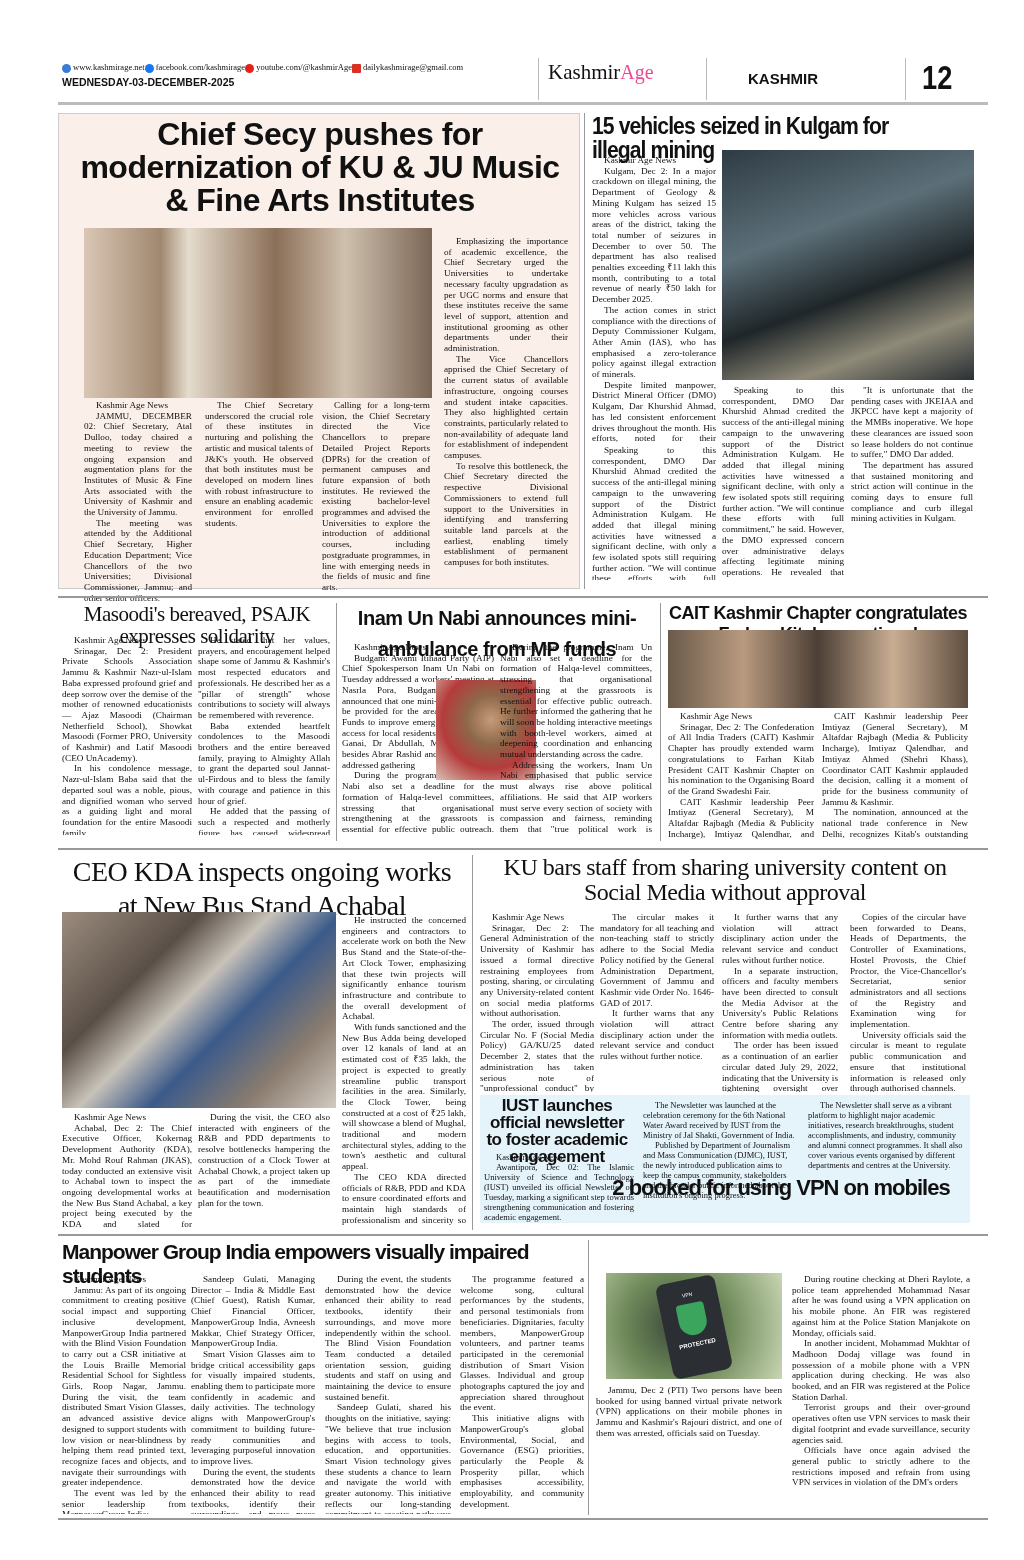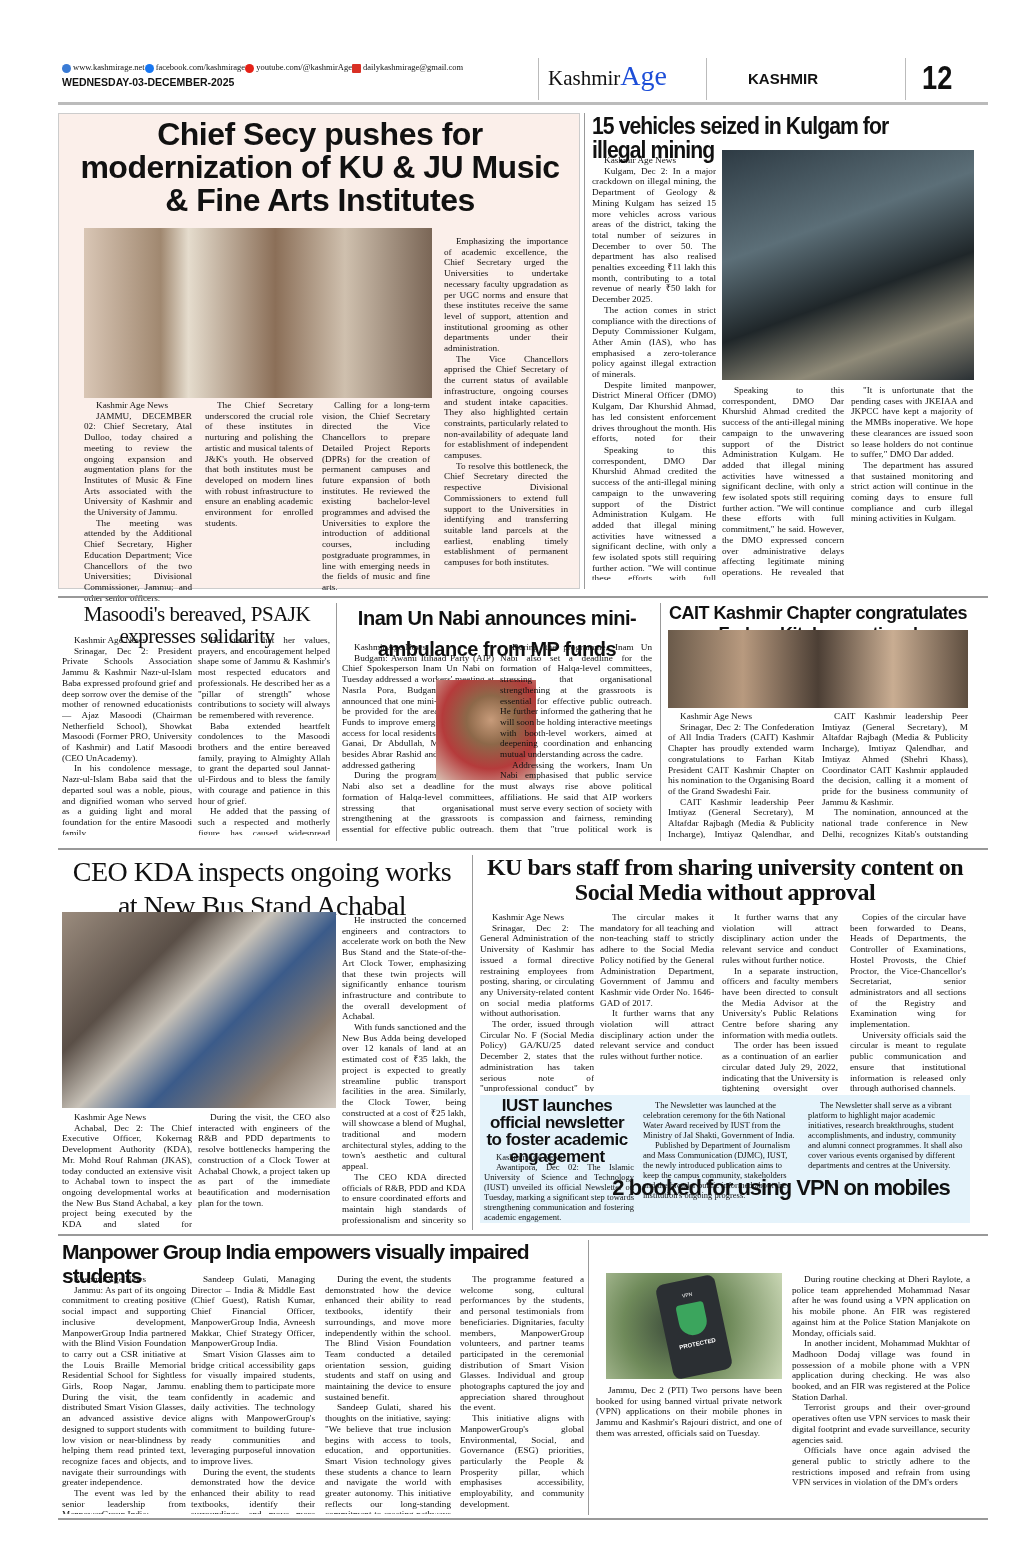--- a/index.html
+++ b/index.html
@@ -9,7 +9,7 @@
 .hdr-links span.ic{display:inline-block;width:9px;height:9px;border-radius:50%;margin-right:2px;vertical-align:middle}
 .hdr-date{left:62px;top:76px;font-family:"Liberation Sans",sans-serif;font-weight:bold;font-size:10.5px;letter-spacing:0}
 .logo{left:548px;top:60px;font-size:21px;font-family:"Liberation Serif",serif}
-.logo .age{color:#1d4ed8;font-size:28px}
+.logo .age{color:#ec4899;font-size:20px}
 .vsep{width:1px;background:#bbb}
 .section{left:748px;top:70px;font-family:"Liberation Sans",sans-serif;font-weight:bold;font-size:15px}
 .pageno{left:922px;top:58px;font-family:"Liberation Sans",sans-serif;font-weight:bold;font-size:34px;transform:scaleX(.8);transform-origin:left}

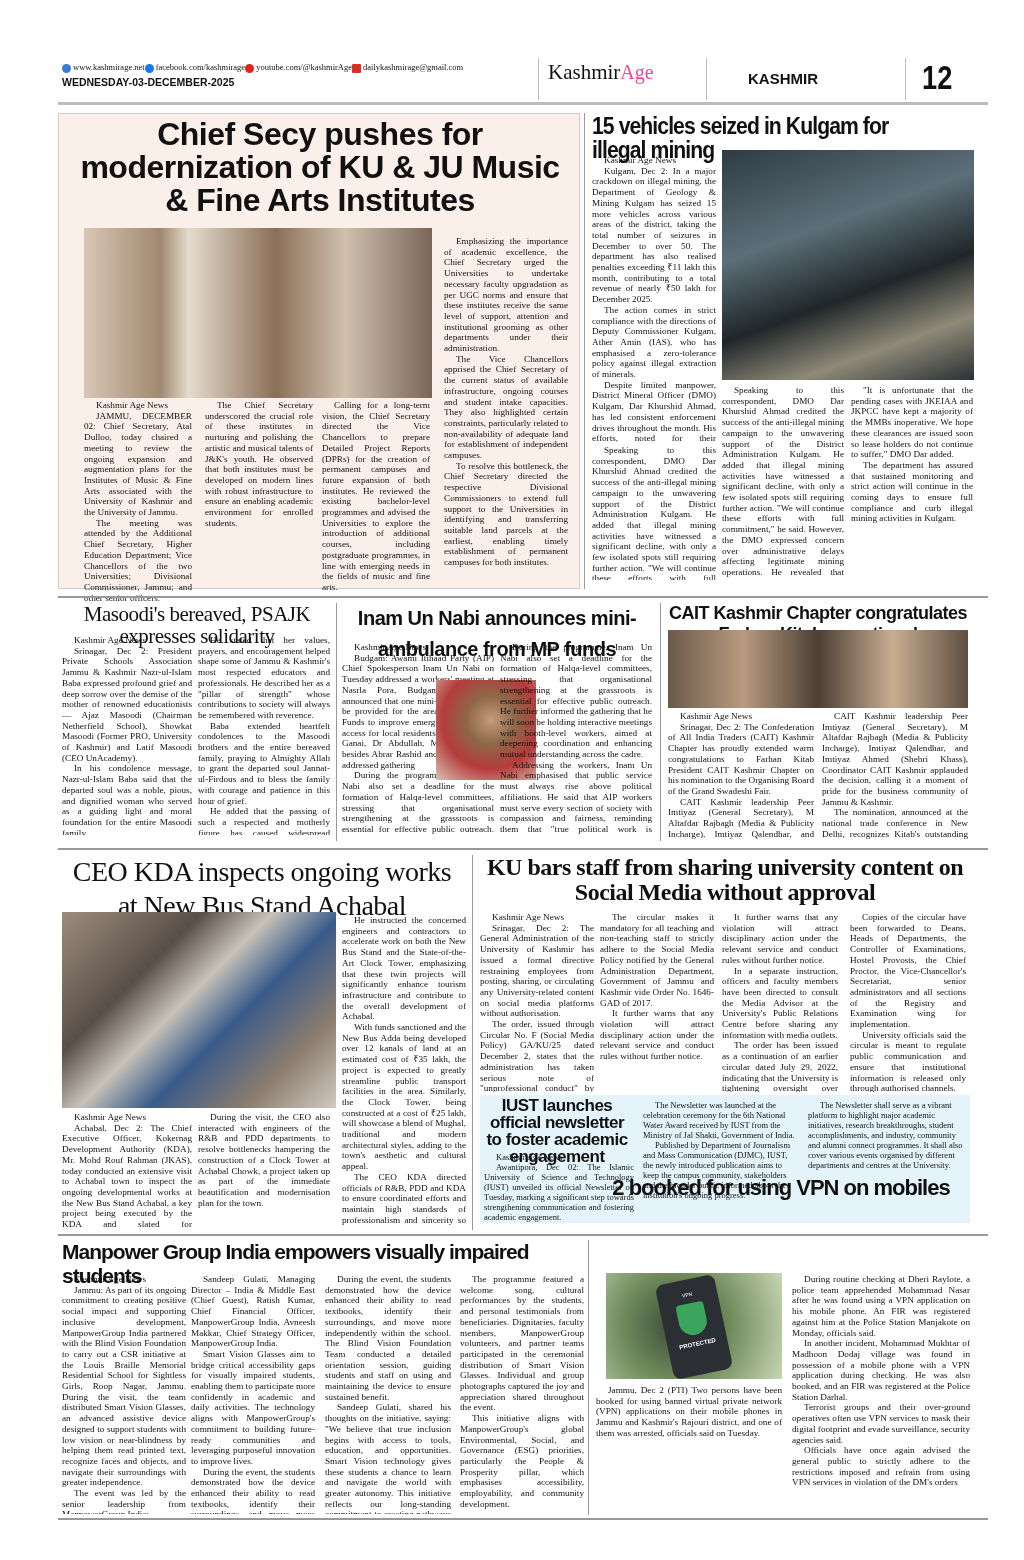--- a/index.html
+++ b/index.html
@@ -141,7 +141,7 @@
 </div>
 <div class="abs divv" style="left:472px;top:855px;height:375px"></div>
 
-<div class="abs hl hl-serif" style="left:480px;top:855px;width:490px;text-align:center;font-size:24px;line-height:25px;font-weight:bold">KU bars staff from sharing university content on Social Media without approval</div>
+<div class="abs hl hl-serif" style="left:480px;top:855px;width:490px;text-align:center;font-size:24px;line-height:25px;font-weight:normal">KU bars staff from sharing university content on Social Media without approval</div>
 <div class="abs col" style="left:480px;top:912px;width:114px;height:180px;overflow:hidden">
   <p class="by">Kashmir Age News</p>
   <p>Srinagar, Dec 2: The General Administration of the University of Kashmir has issued a formal directive restraining employees from posting, sharing, or circulating any University-related content on social media platforms without authorisation.</p>

